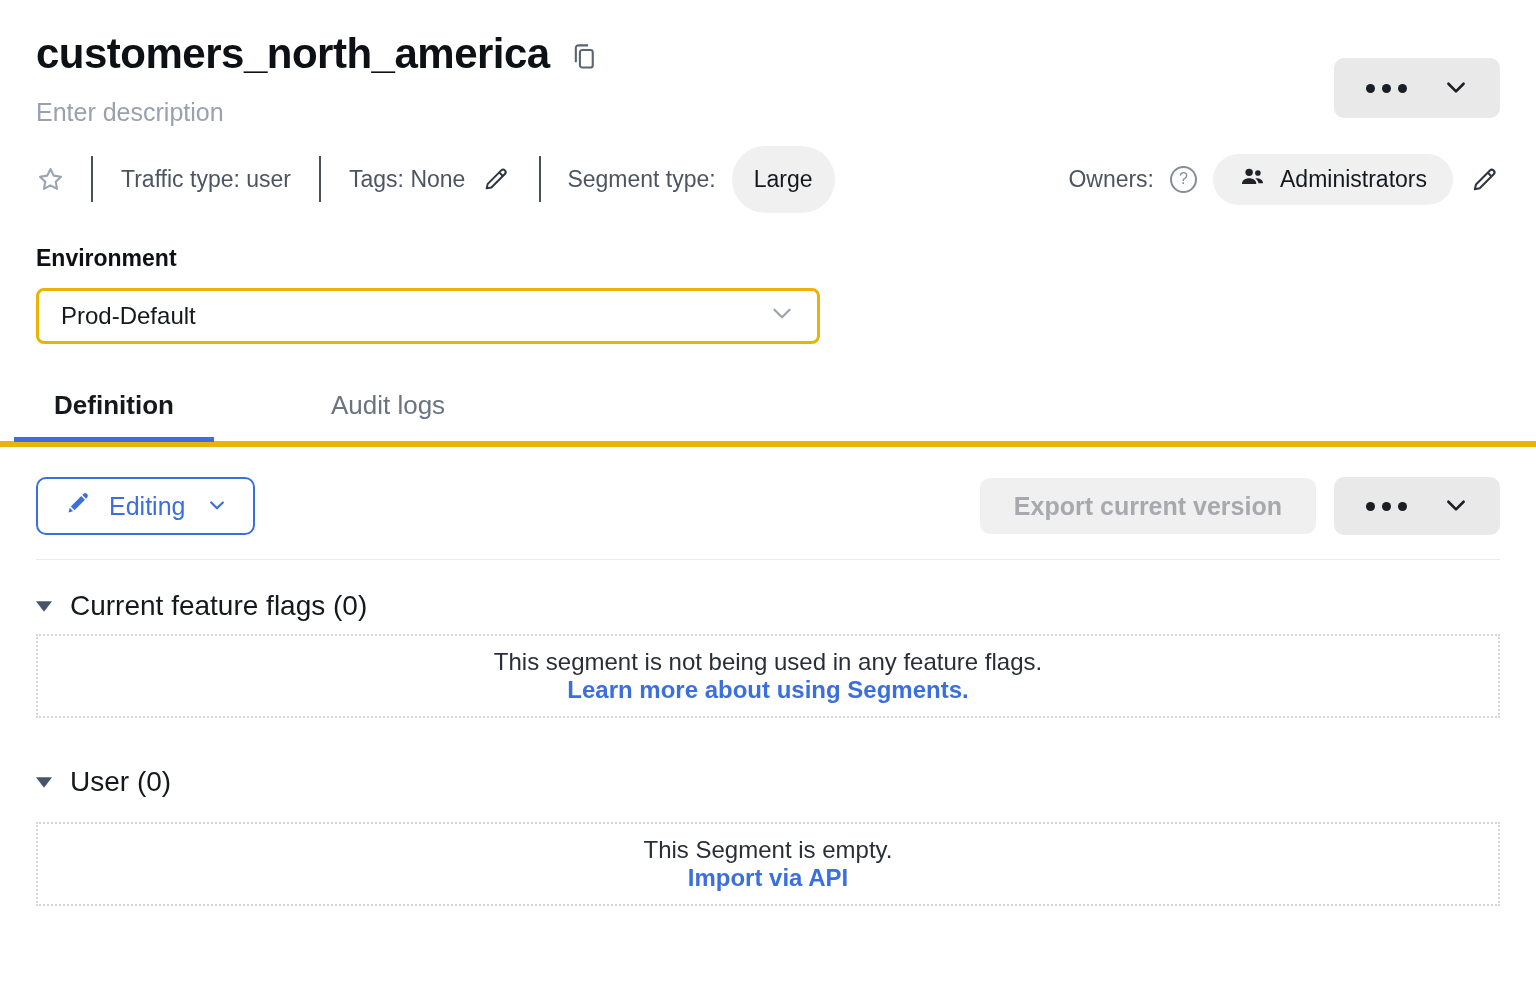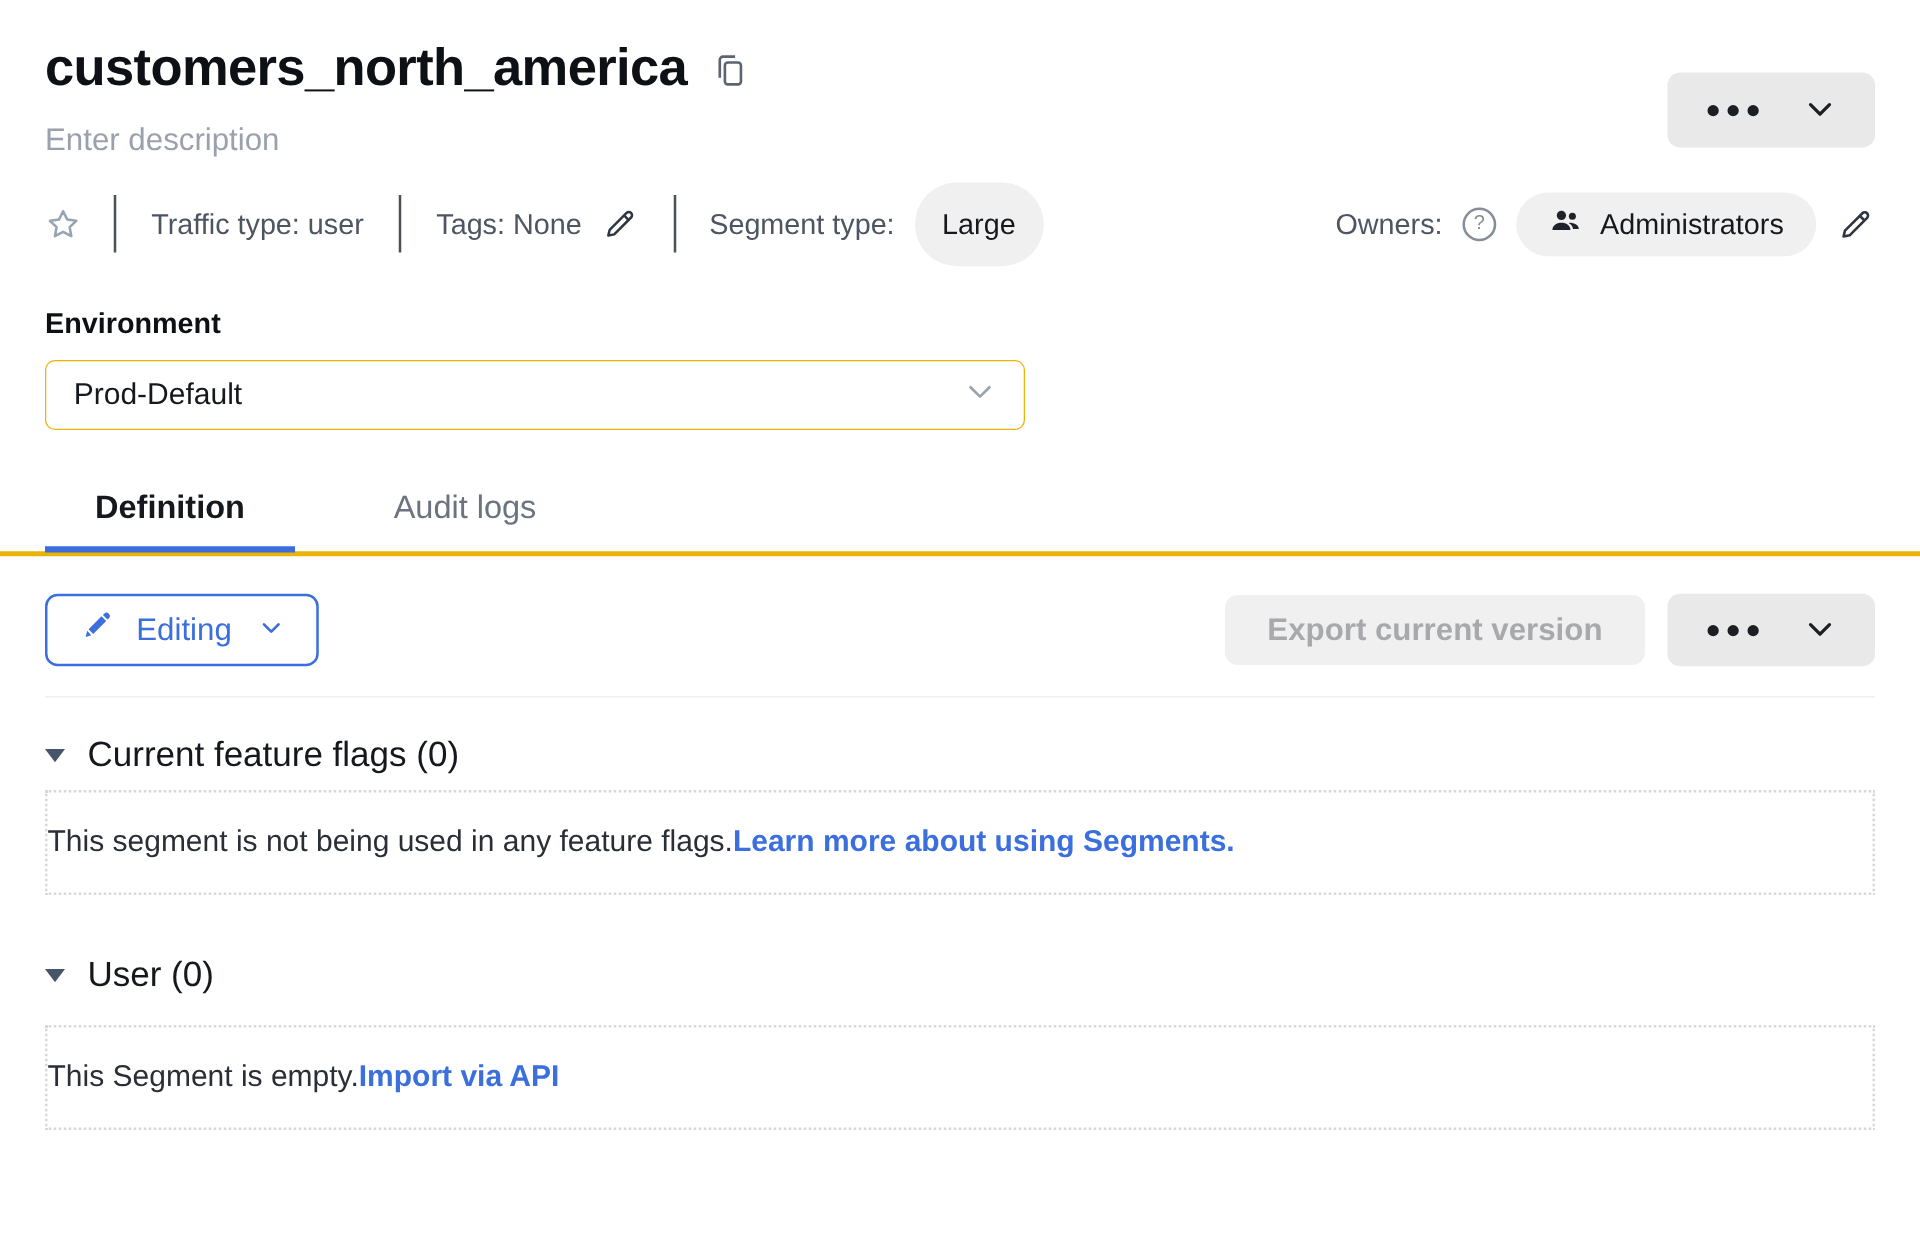--- a/index.html
+++ b/index.html
@@ -42,7 +42,7 @@
   
   .env{margin-top:40px;}
   .env-label{font-size:23px;font-weight:700;color:#0d1014;}
-  .env-select{margin-top:16px;width:784px;height:56px;border:1px solid #eab308;border-radius:8px;
+  .env-select{margin-top:16px;width:784px;height:56px;border:3px solid #eab308;border-radius:8px;
     display:flex;align-items:center;justify-content:space-between;padding:0 22px;font-size:24px;cursor:pointer;background:#fff;}
   .env-select .chev{color:#9aa3ad;}
 

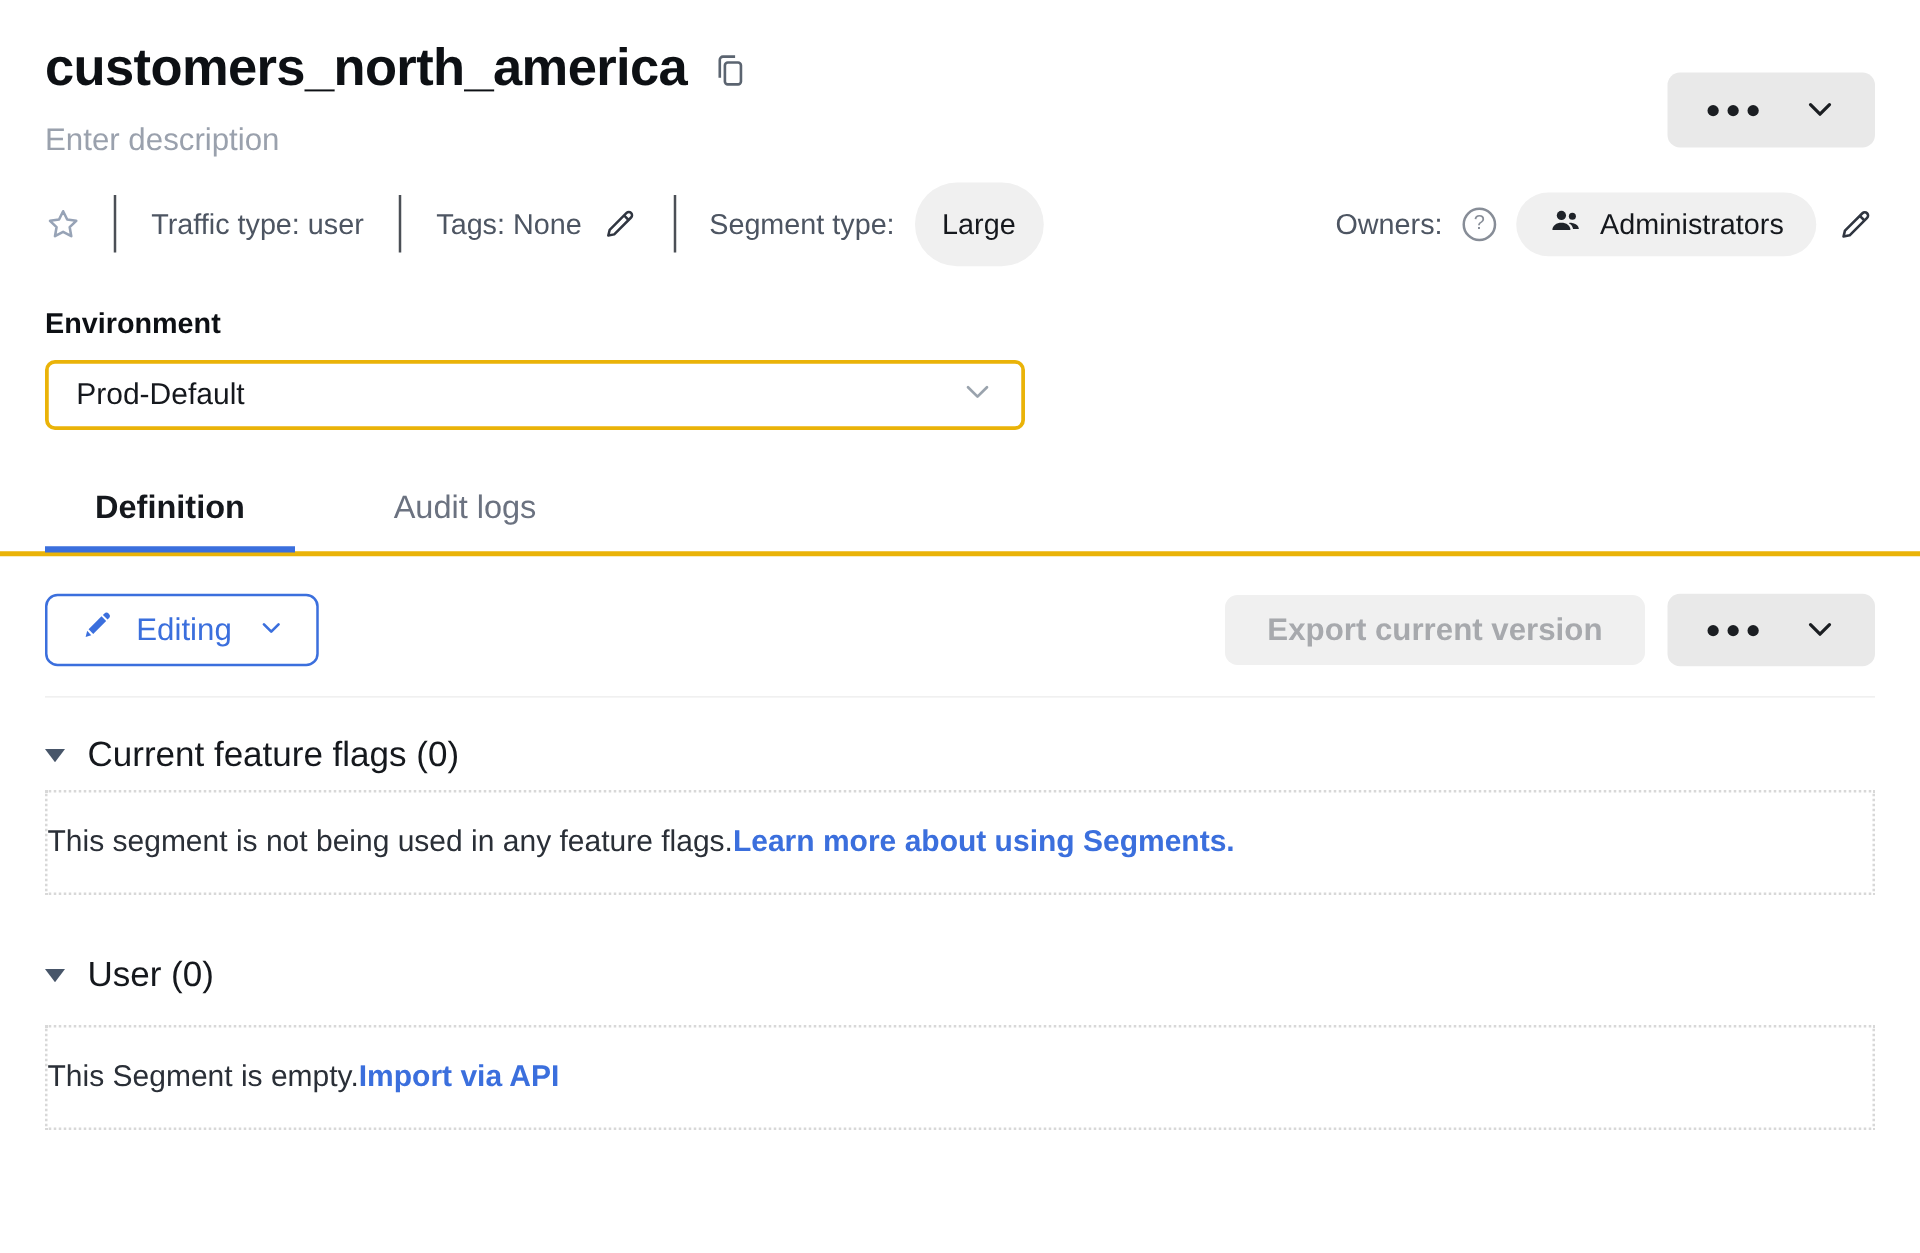--- a/index.html
+++ b/index.html
@@ -47,7 +47,7 @@
   .env-select .chev{color:#9aa3ad;}
 
   
-  .tabs{margin:34px -36px 0;padding-left:36px;display:flex;border-bottom:4px solid #eab308;}
+  .tabs{margin:34px -36px 0;padding-left:14px;display:flex;border-bottom:6px solid #eab308;gap:38px;}
   .tab{width:200px;text-align:center;padding:12px 0 20px;font-size:26px;color:#6b7280;position:relative;cursor:pointer;}
   .tab + .tab{margin-left:48px;width:176px;}
   .tab.active{color:#15181d;font-weight:700;}

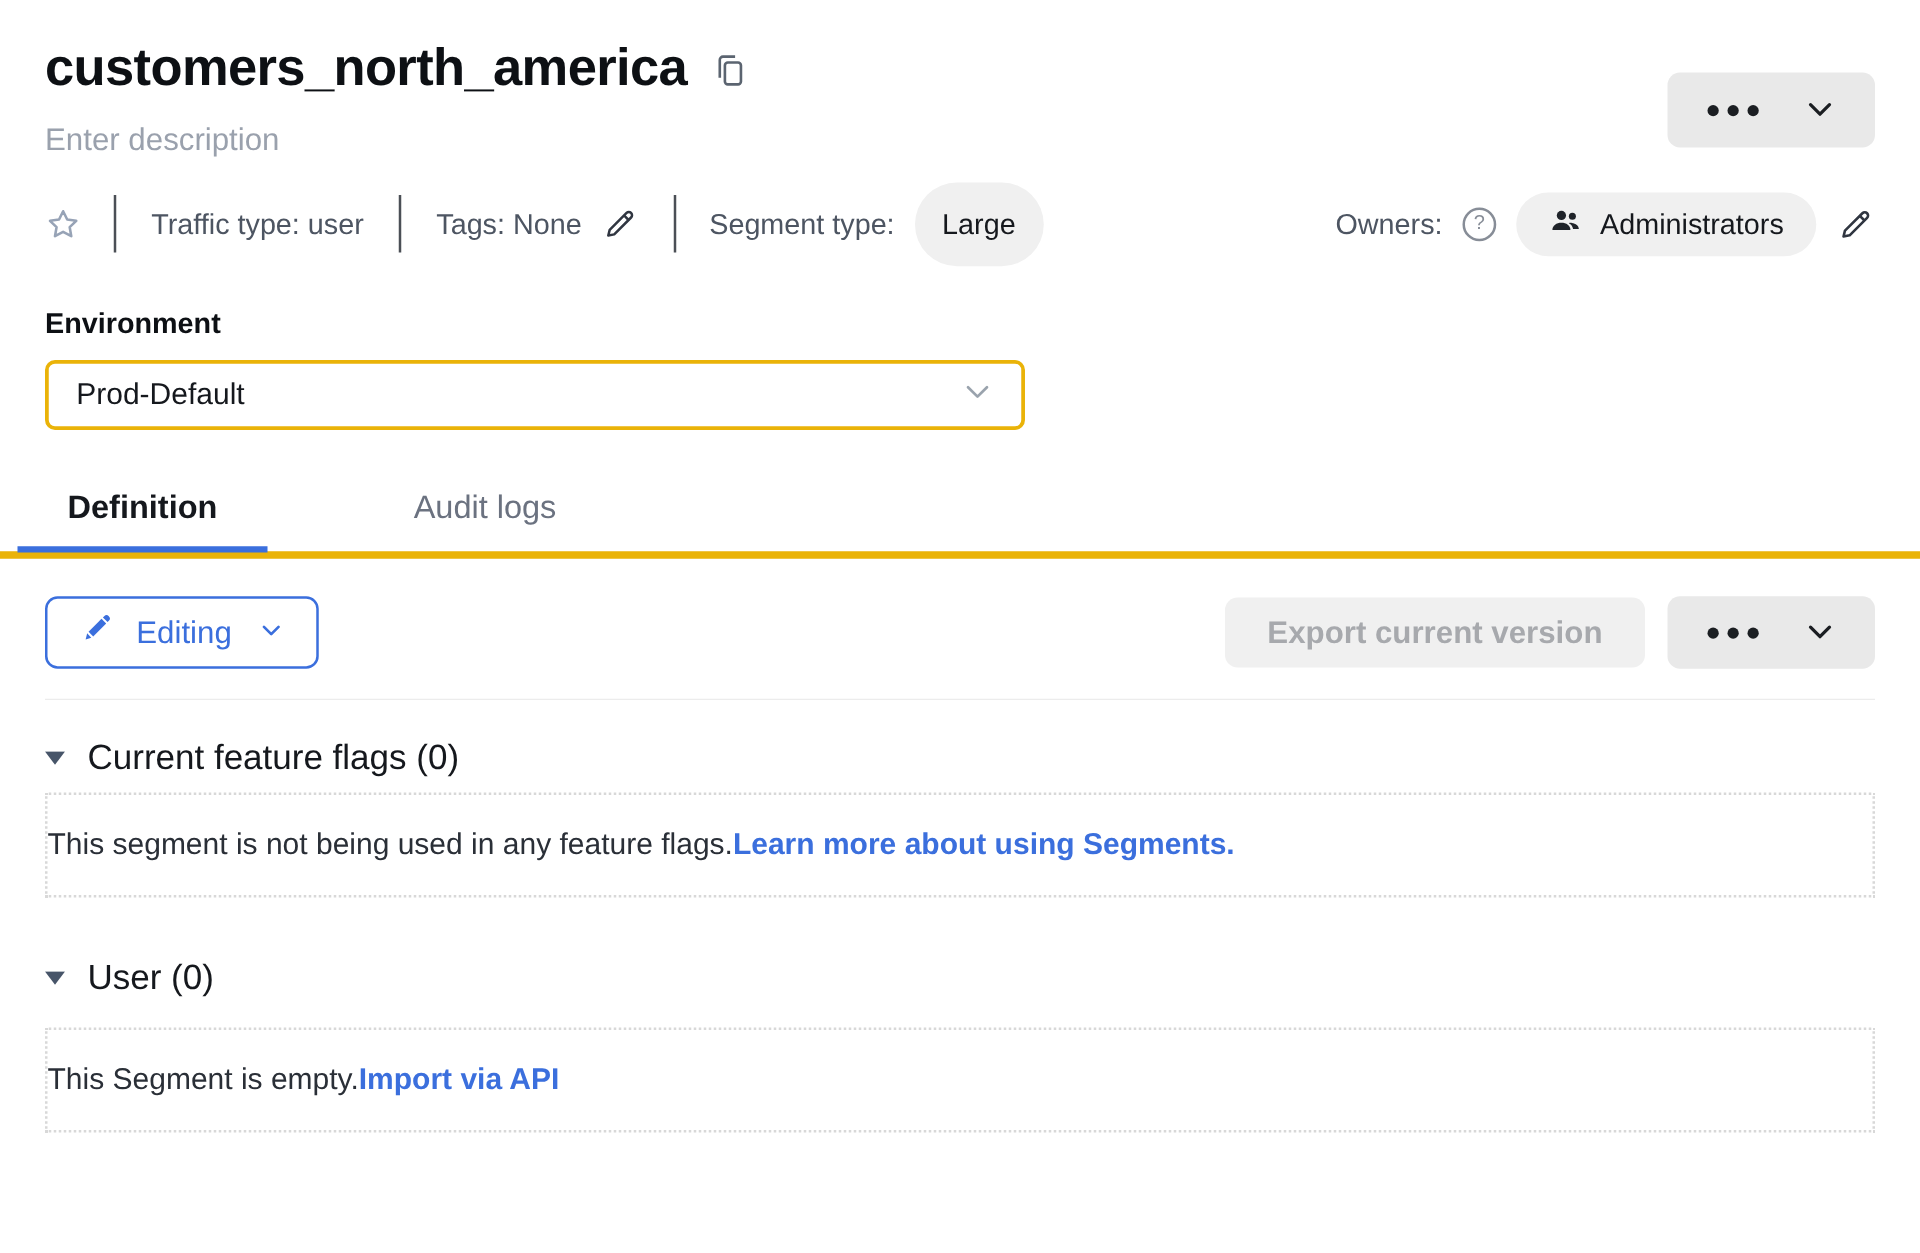--- a/index.html
+++ b/index.html
@@ -70,7 +70,7 @@
   .section-head.user{margin-top:48px;}
   .tri{display:flex;}
   .dotted-box{margin-top:12px;border:2px dotted #d8d8d8;height:84px;display:flex;align-items:center;
-    justify-content:flex-start;font-size:24px;color:#2a2f37;}
+    justify-content:center;font-size:24px;color:#2a2f37;flex-direction:column;}
   .dotted-box.user-box{margin-top:24px;}
   .link{color:var(--accent);font-weight:600;cursor:pointer;}
 

